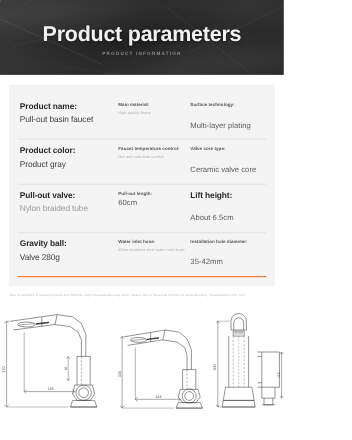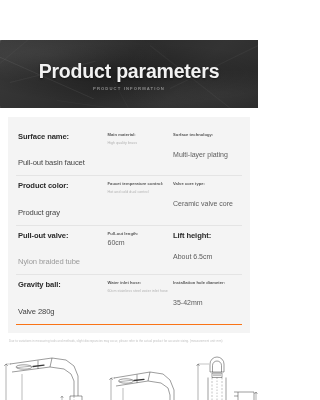--- a/index.html
+++ b/index.html
@@ -17,7 +17,6 @@
     height:68px;
     background:#404040;
     overflow:hidden;
-    margin-top:40px;
   }
   .marble {
     position:absolute; inset:0;

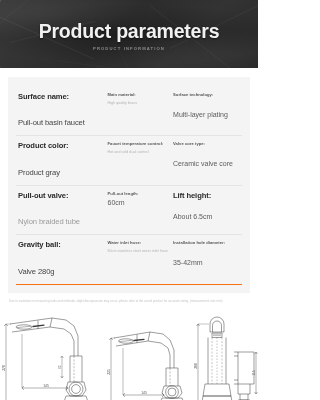--- a/index.html
+++ b/index.html
@@ -177,7 +177,7 @@
 
     <div class="spec-row">
       <div class="cell c1">
-        <div class="lbl-lg">Surface name:</div>
+        <div class="lbl-lg">Product name:</div>
         <div class="val-lg dark">Pull-out basin faucet</div>
       </div>
       <div class="cell c2">

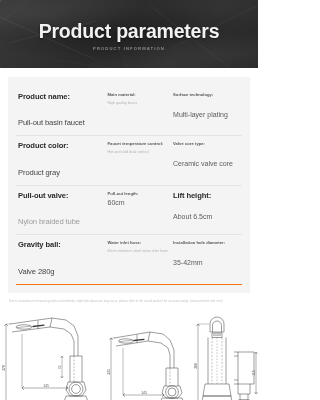--- a/index.html
+++ b/index.html
@@ -102,7 +102,7 @@
     font-size:7.6px;
     color:#9b9b9b;
     line-height:1.45;
-    margin-top:16px;
+    margin-top:2px;
     letter-spacing:-.1px;
   }
   .val-lg.dark { color:#444; }

